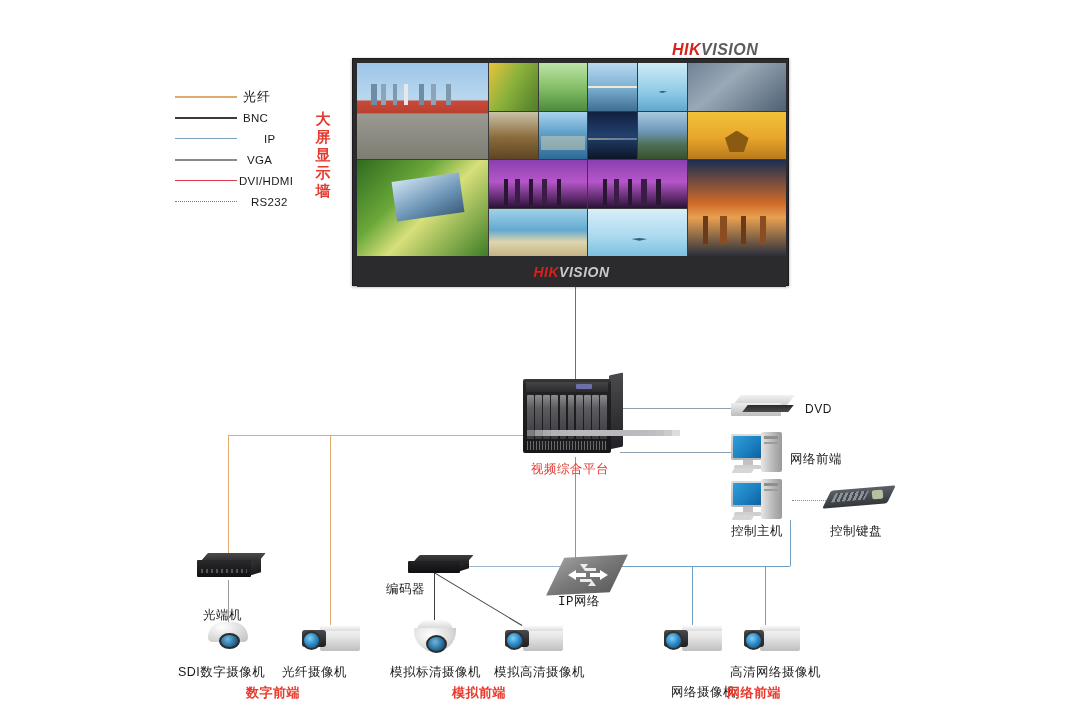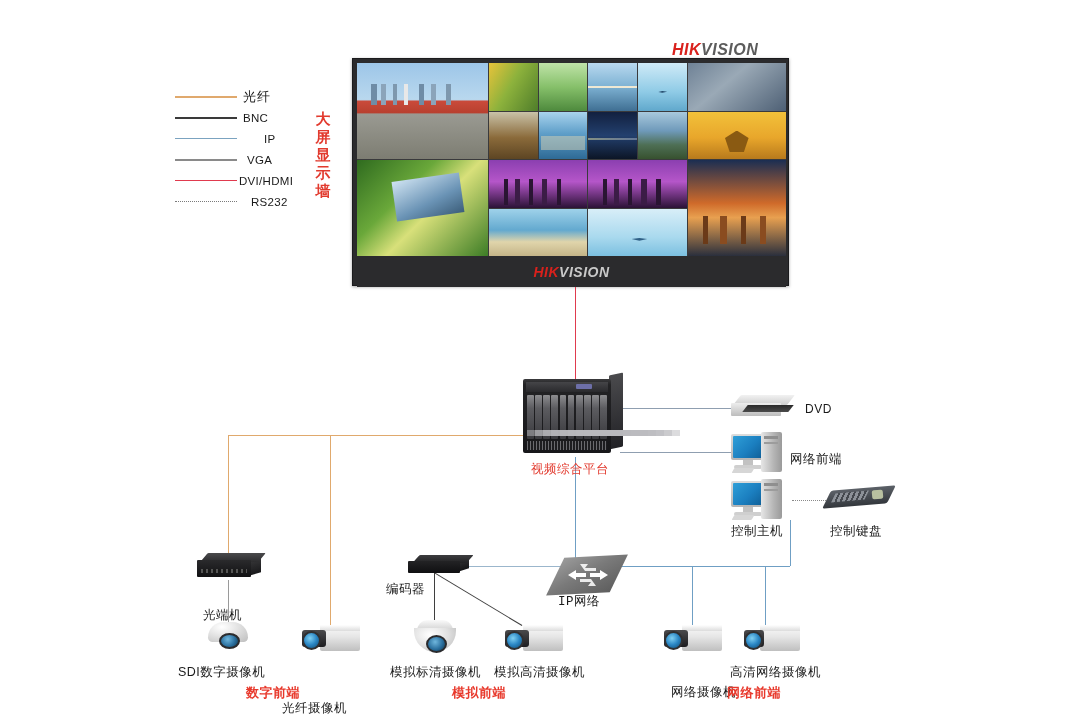--- a/index.html
+++ b/index.html
@@ -553,7 +553,7 @@
     <div class="lens"></div>
     <div class="glass"></div>
   </div>
-  <div class="abs dev-label" style="left:282px; top:664px;margin-top:36px;">光纤摄像机</div>
+  <div class="abs dev-label" style="left:282px; top:664px;">光纤摄像机</div>
 
   <div class="dev ptz" style="left:414px; top:620px;">
     <div class="collar"></div>

